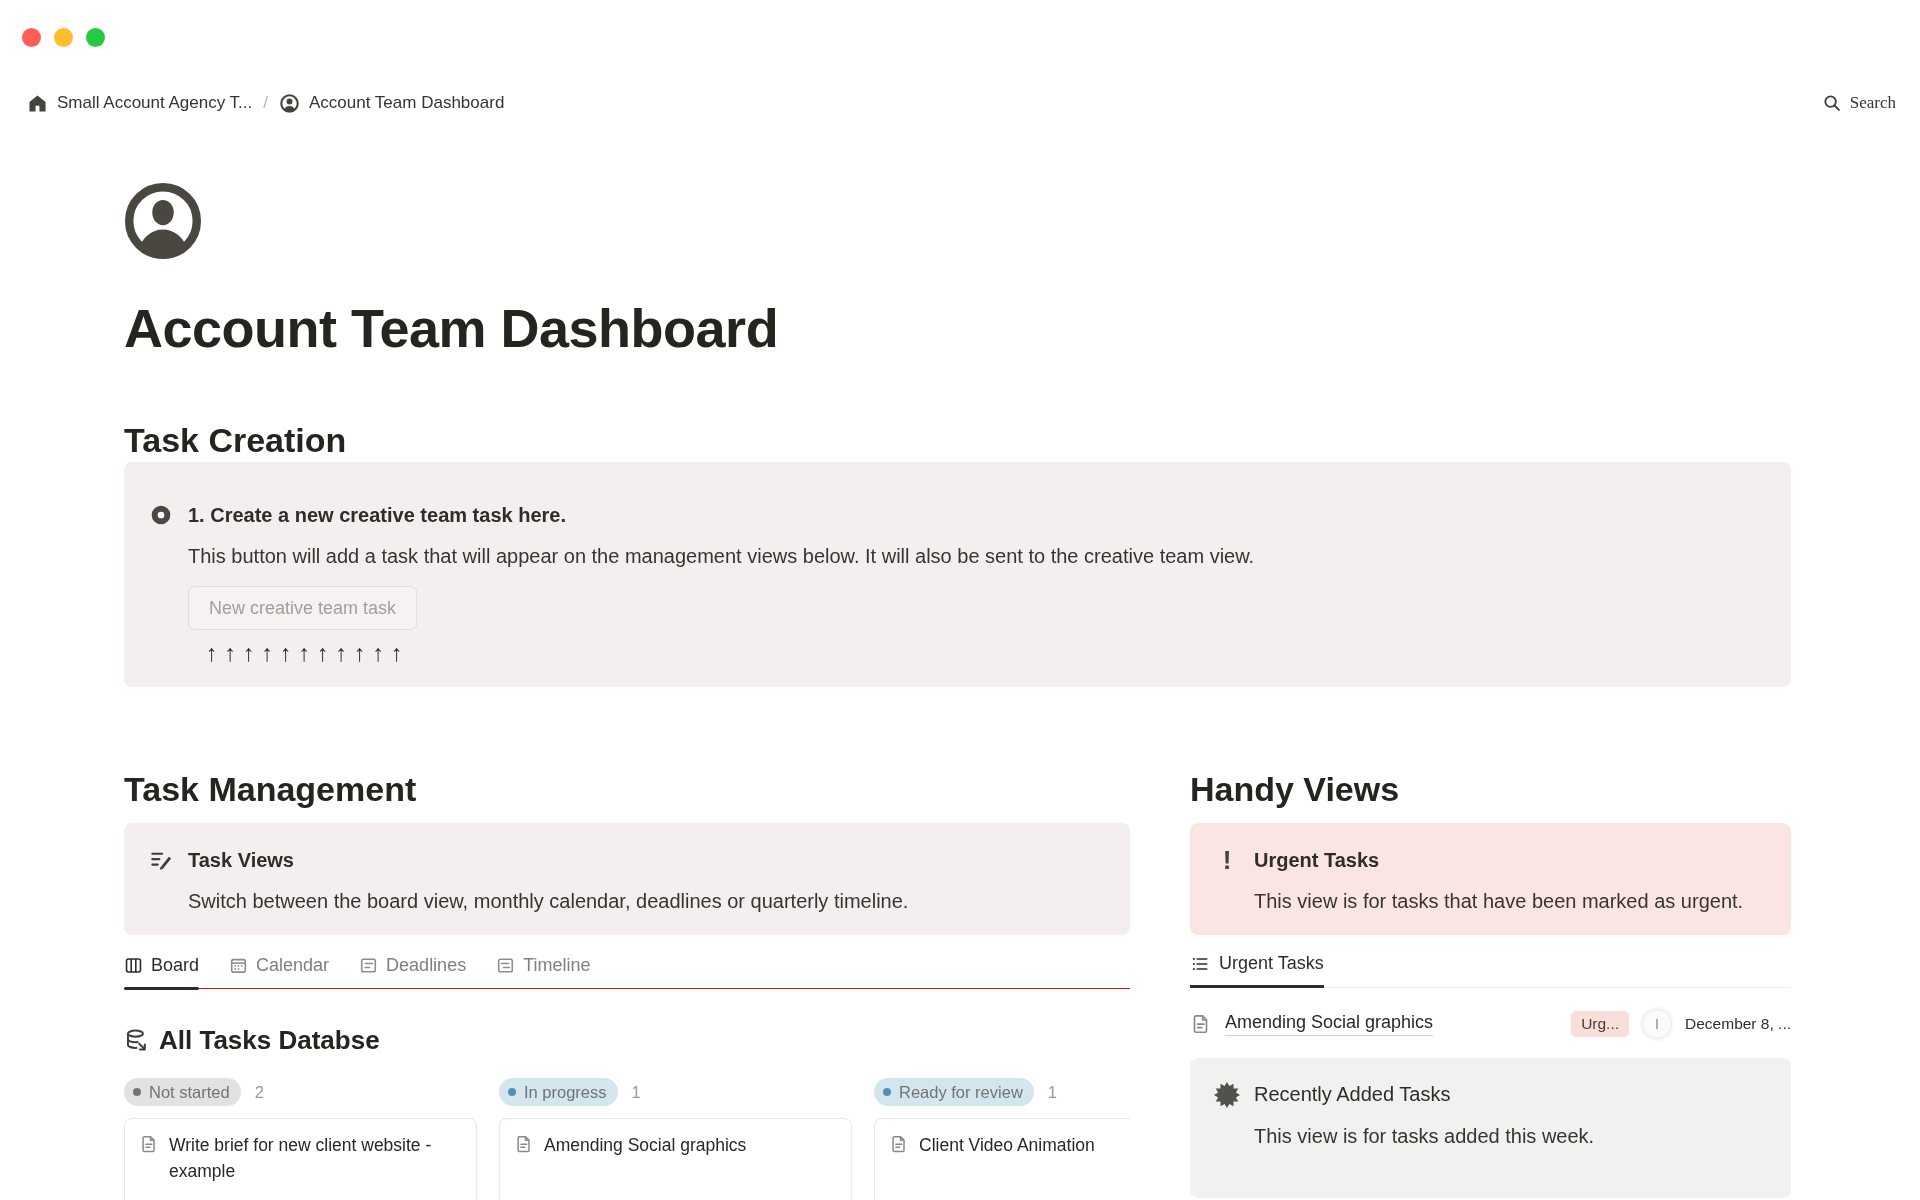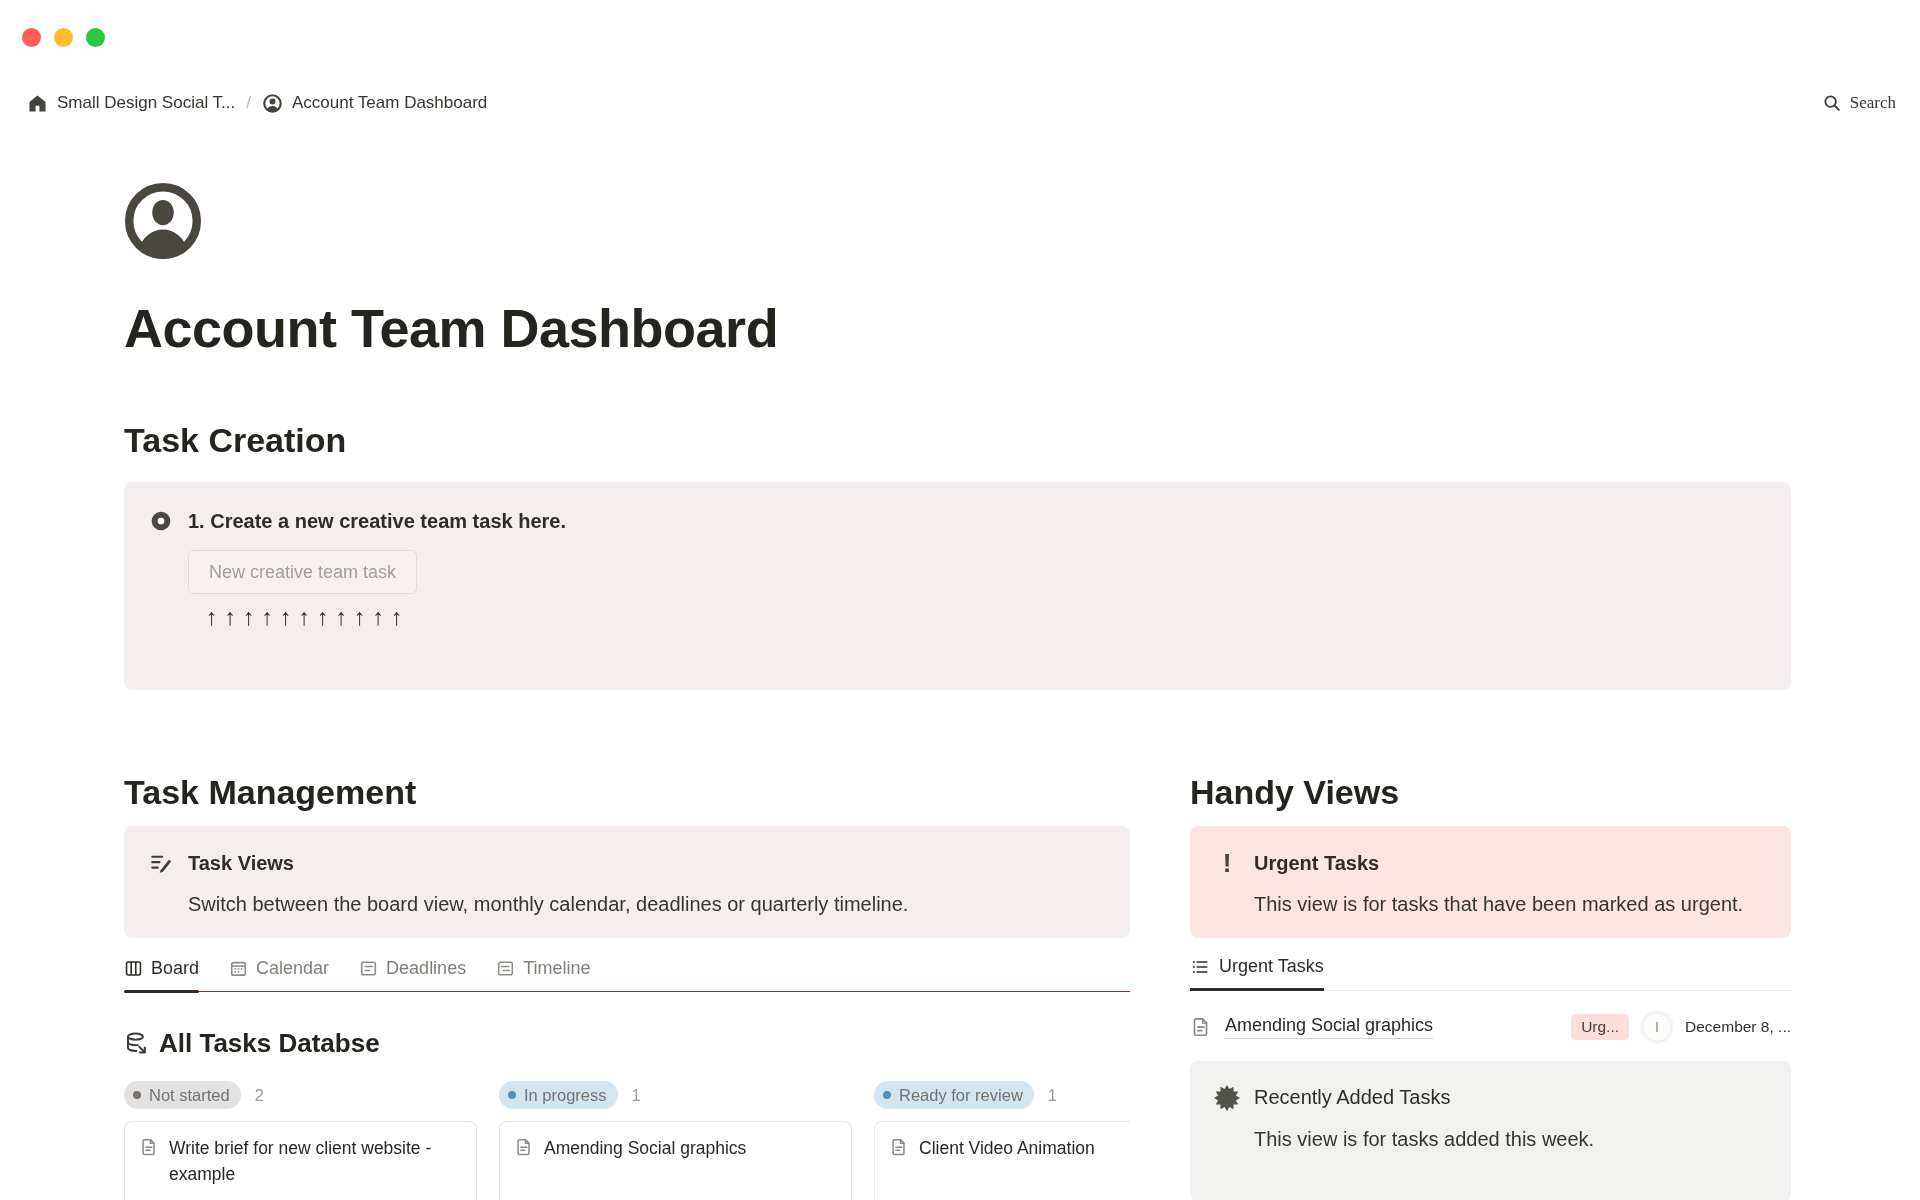--- a/index.html
+++ b/index.html
@@ -109,7 +109,7 @@
             <path d="M12 2.8 2.8 10.2V21h7V14.6h4.4V21h7V10.2Z" fill="#45433e"></path>
           </svg>
       </span>
-      <span>Small Design Social T...</span>
+      <span>Small Account Agency T...</span>
     </div>
     <span class="crumb-sep">/</span>
     <div class="crumb">

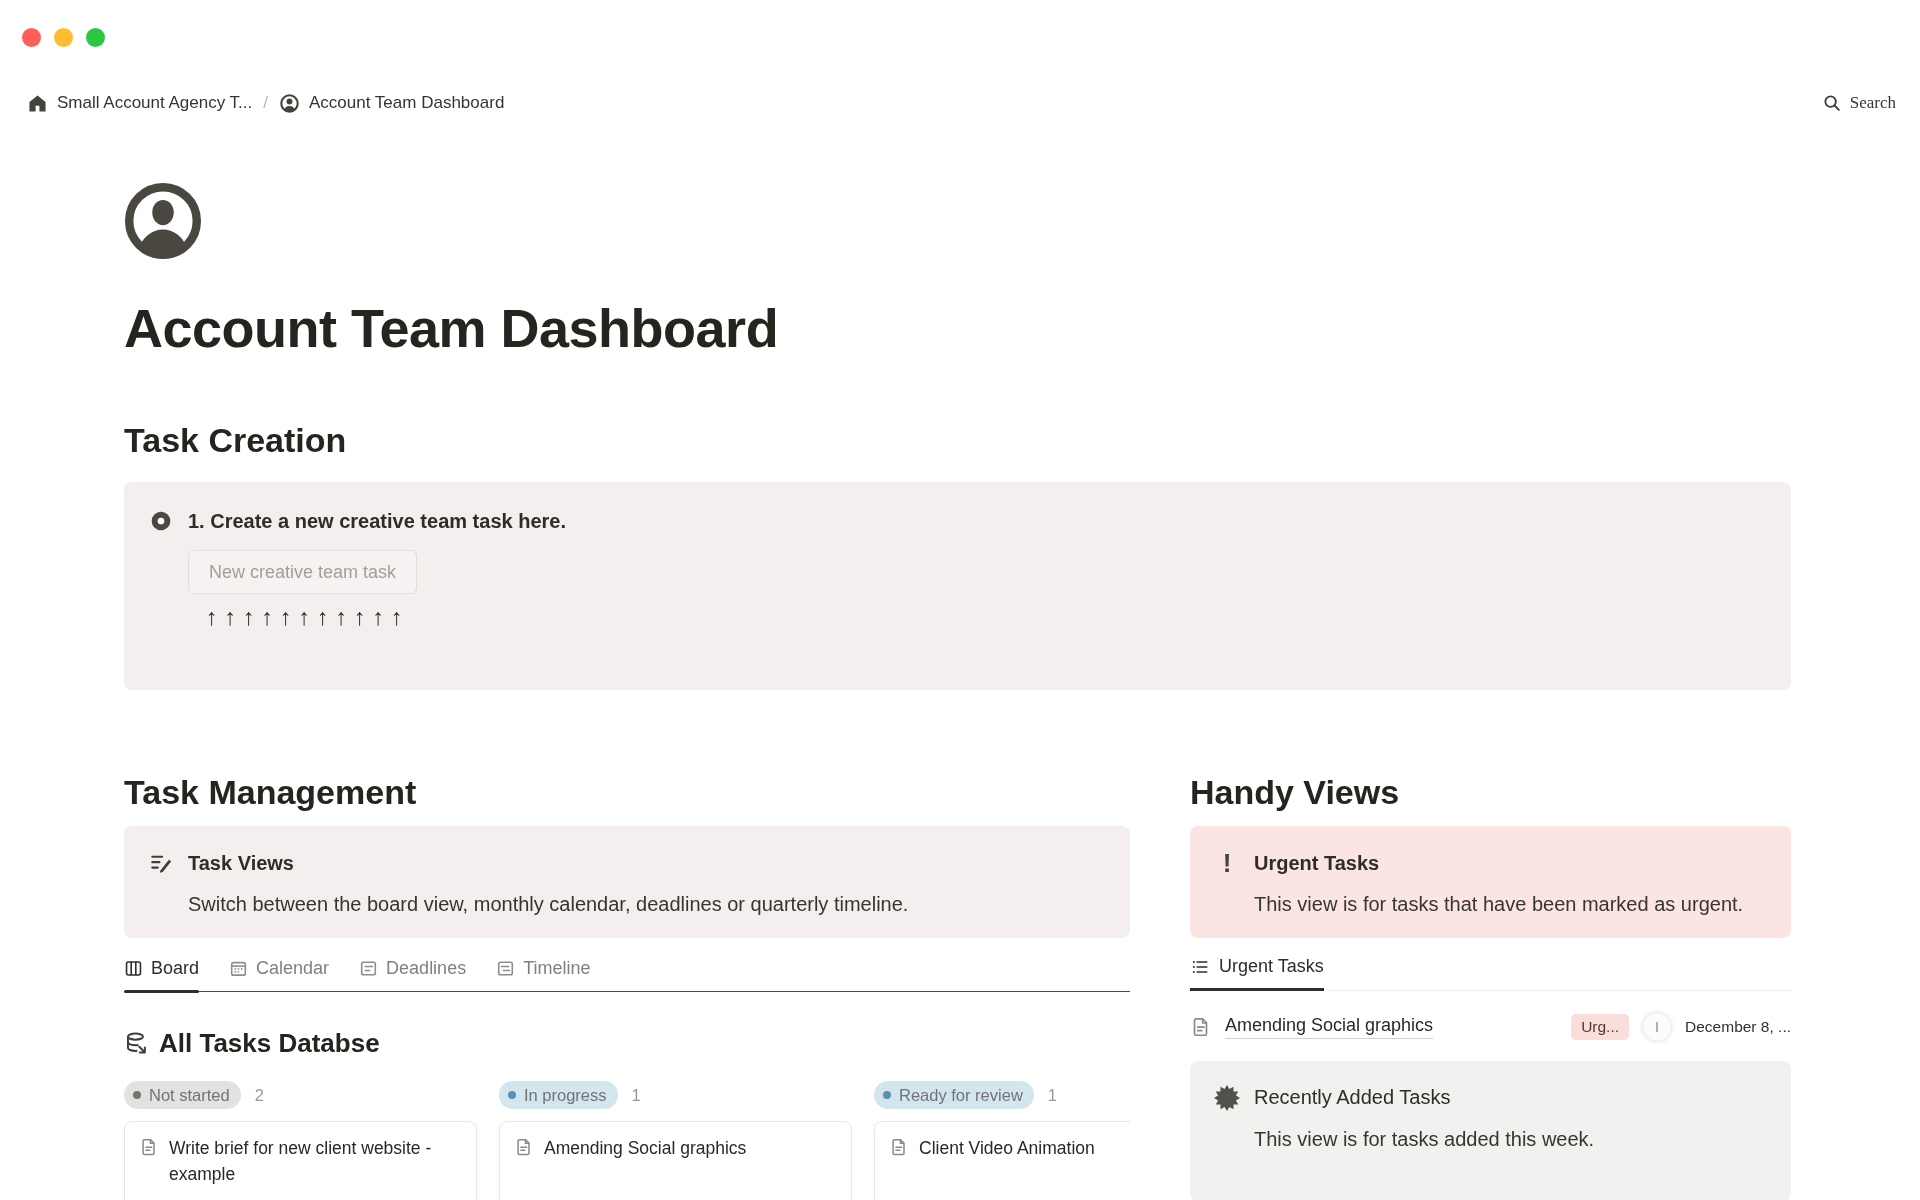--- a/index.html
+++ b/index.html
@@ -35,7 +35,7 @@
   .callout-title { font-size:20px; font-weight:600; color:#2f2d28; }
   .callout-desc { margin-top:14px; margin-left:40px; font-size:20px; line-height:28px; color:#37352f; }
 
-  .creation { margin-top:20px; min-height:208px; padding-top:26px; }
+  .creation { min-height:208px; padding-top:40px; }
   .new-task-btn { margin-top:16px; margin-left:40px; display:inline-block; height:44px; line-height:42px;
                   padding:0 20px; border:1px solid #e2dcdb; border-radius:6px; background:#f7f2f1;
                   color:#a29e9a; font-size:18px; cursor:pointer; }

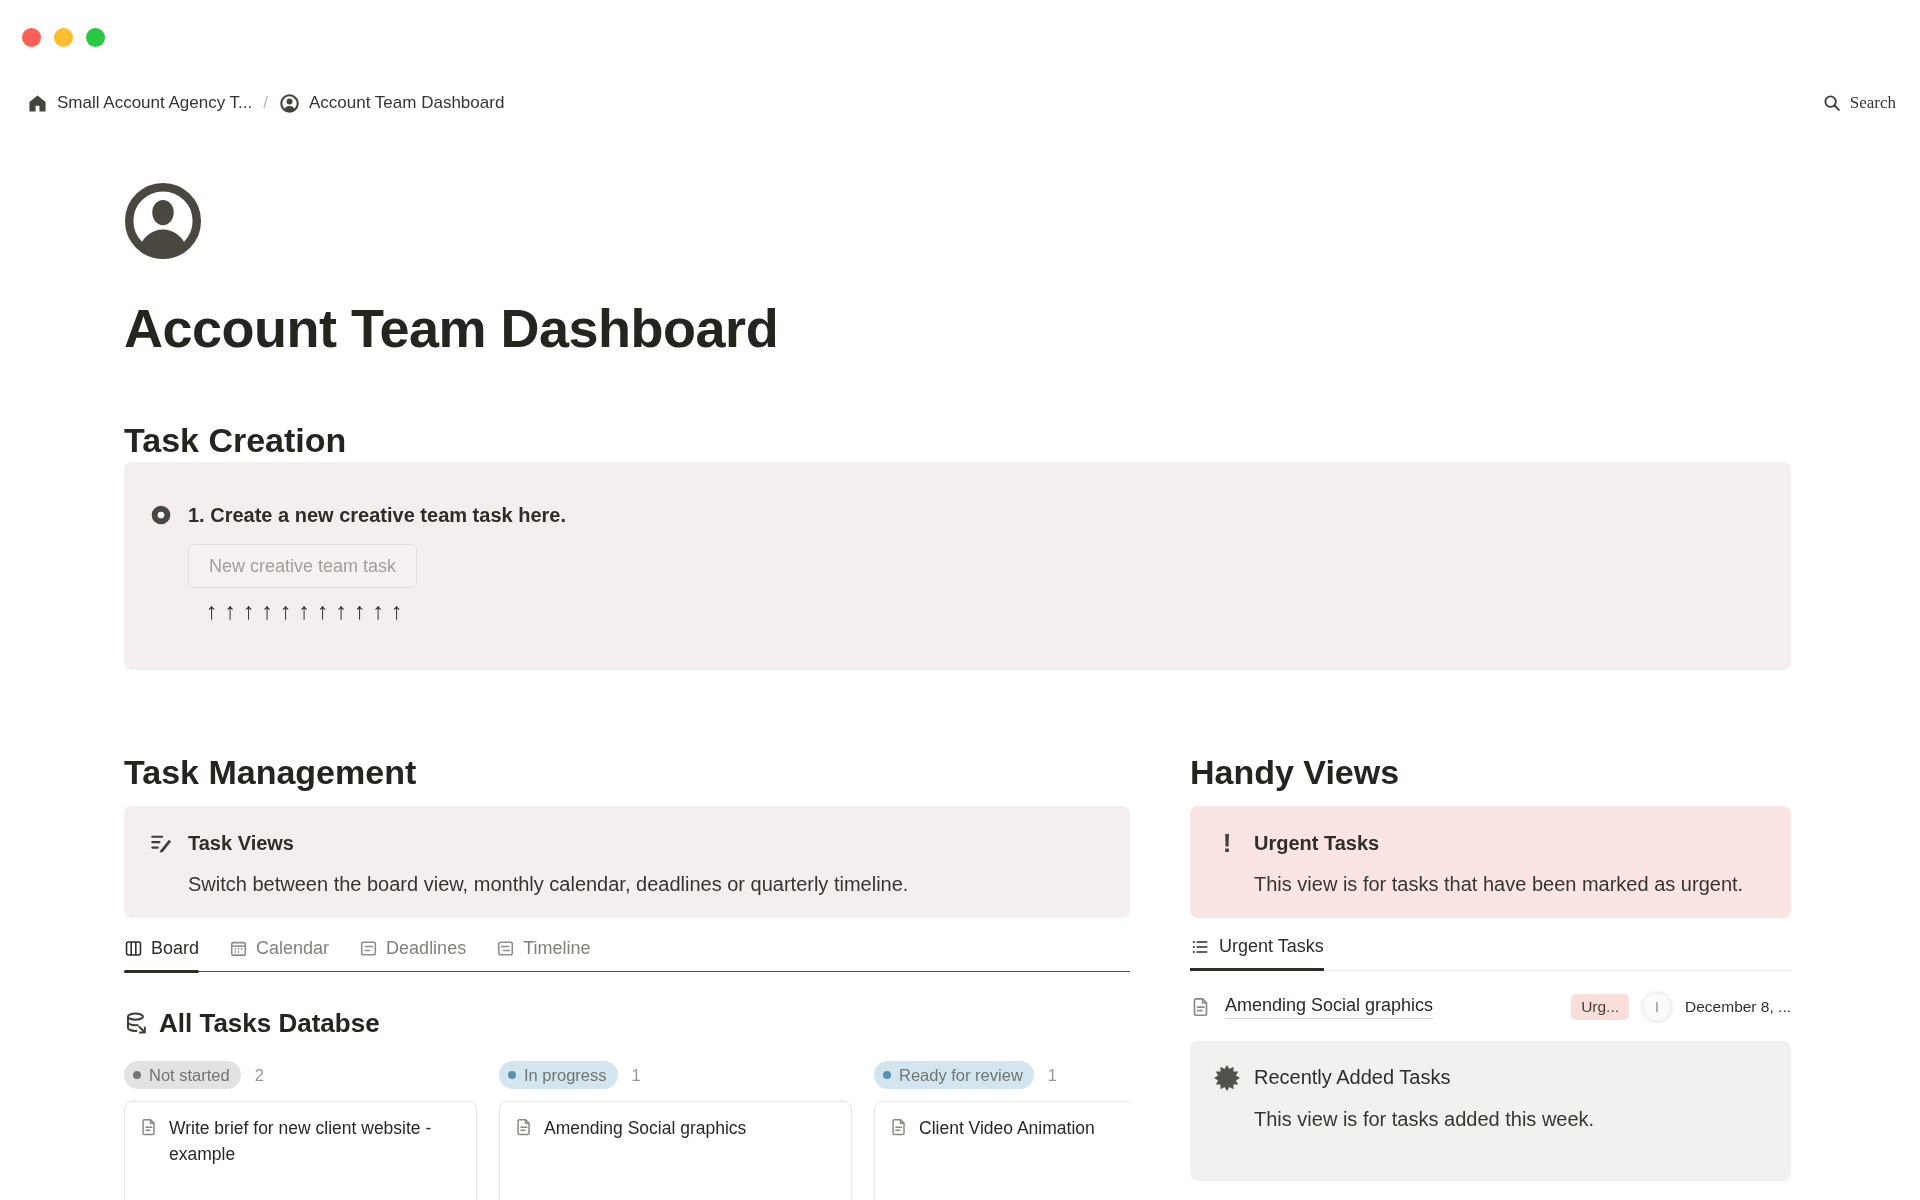--- a/index.html
+++ b/index.html
@@ -168,6 +168,7 @@
       </span>
       <span class="callout-title">1. Create a new creative team task here.</span>
     </div>
+    <div class="callout-desc">This button will add a task that will appear on the management views below. It will also be sent to the creative team view.</div>
     <div class="new-task-btn">New creative team task</div>
     <div class="arrows">↑↑↑↑↑↑↑↑↑↑↑</div>
   </div>

